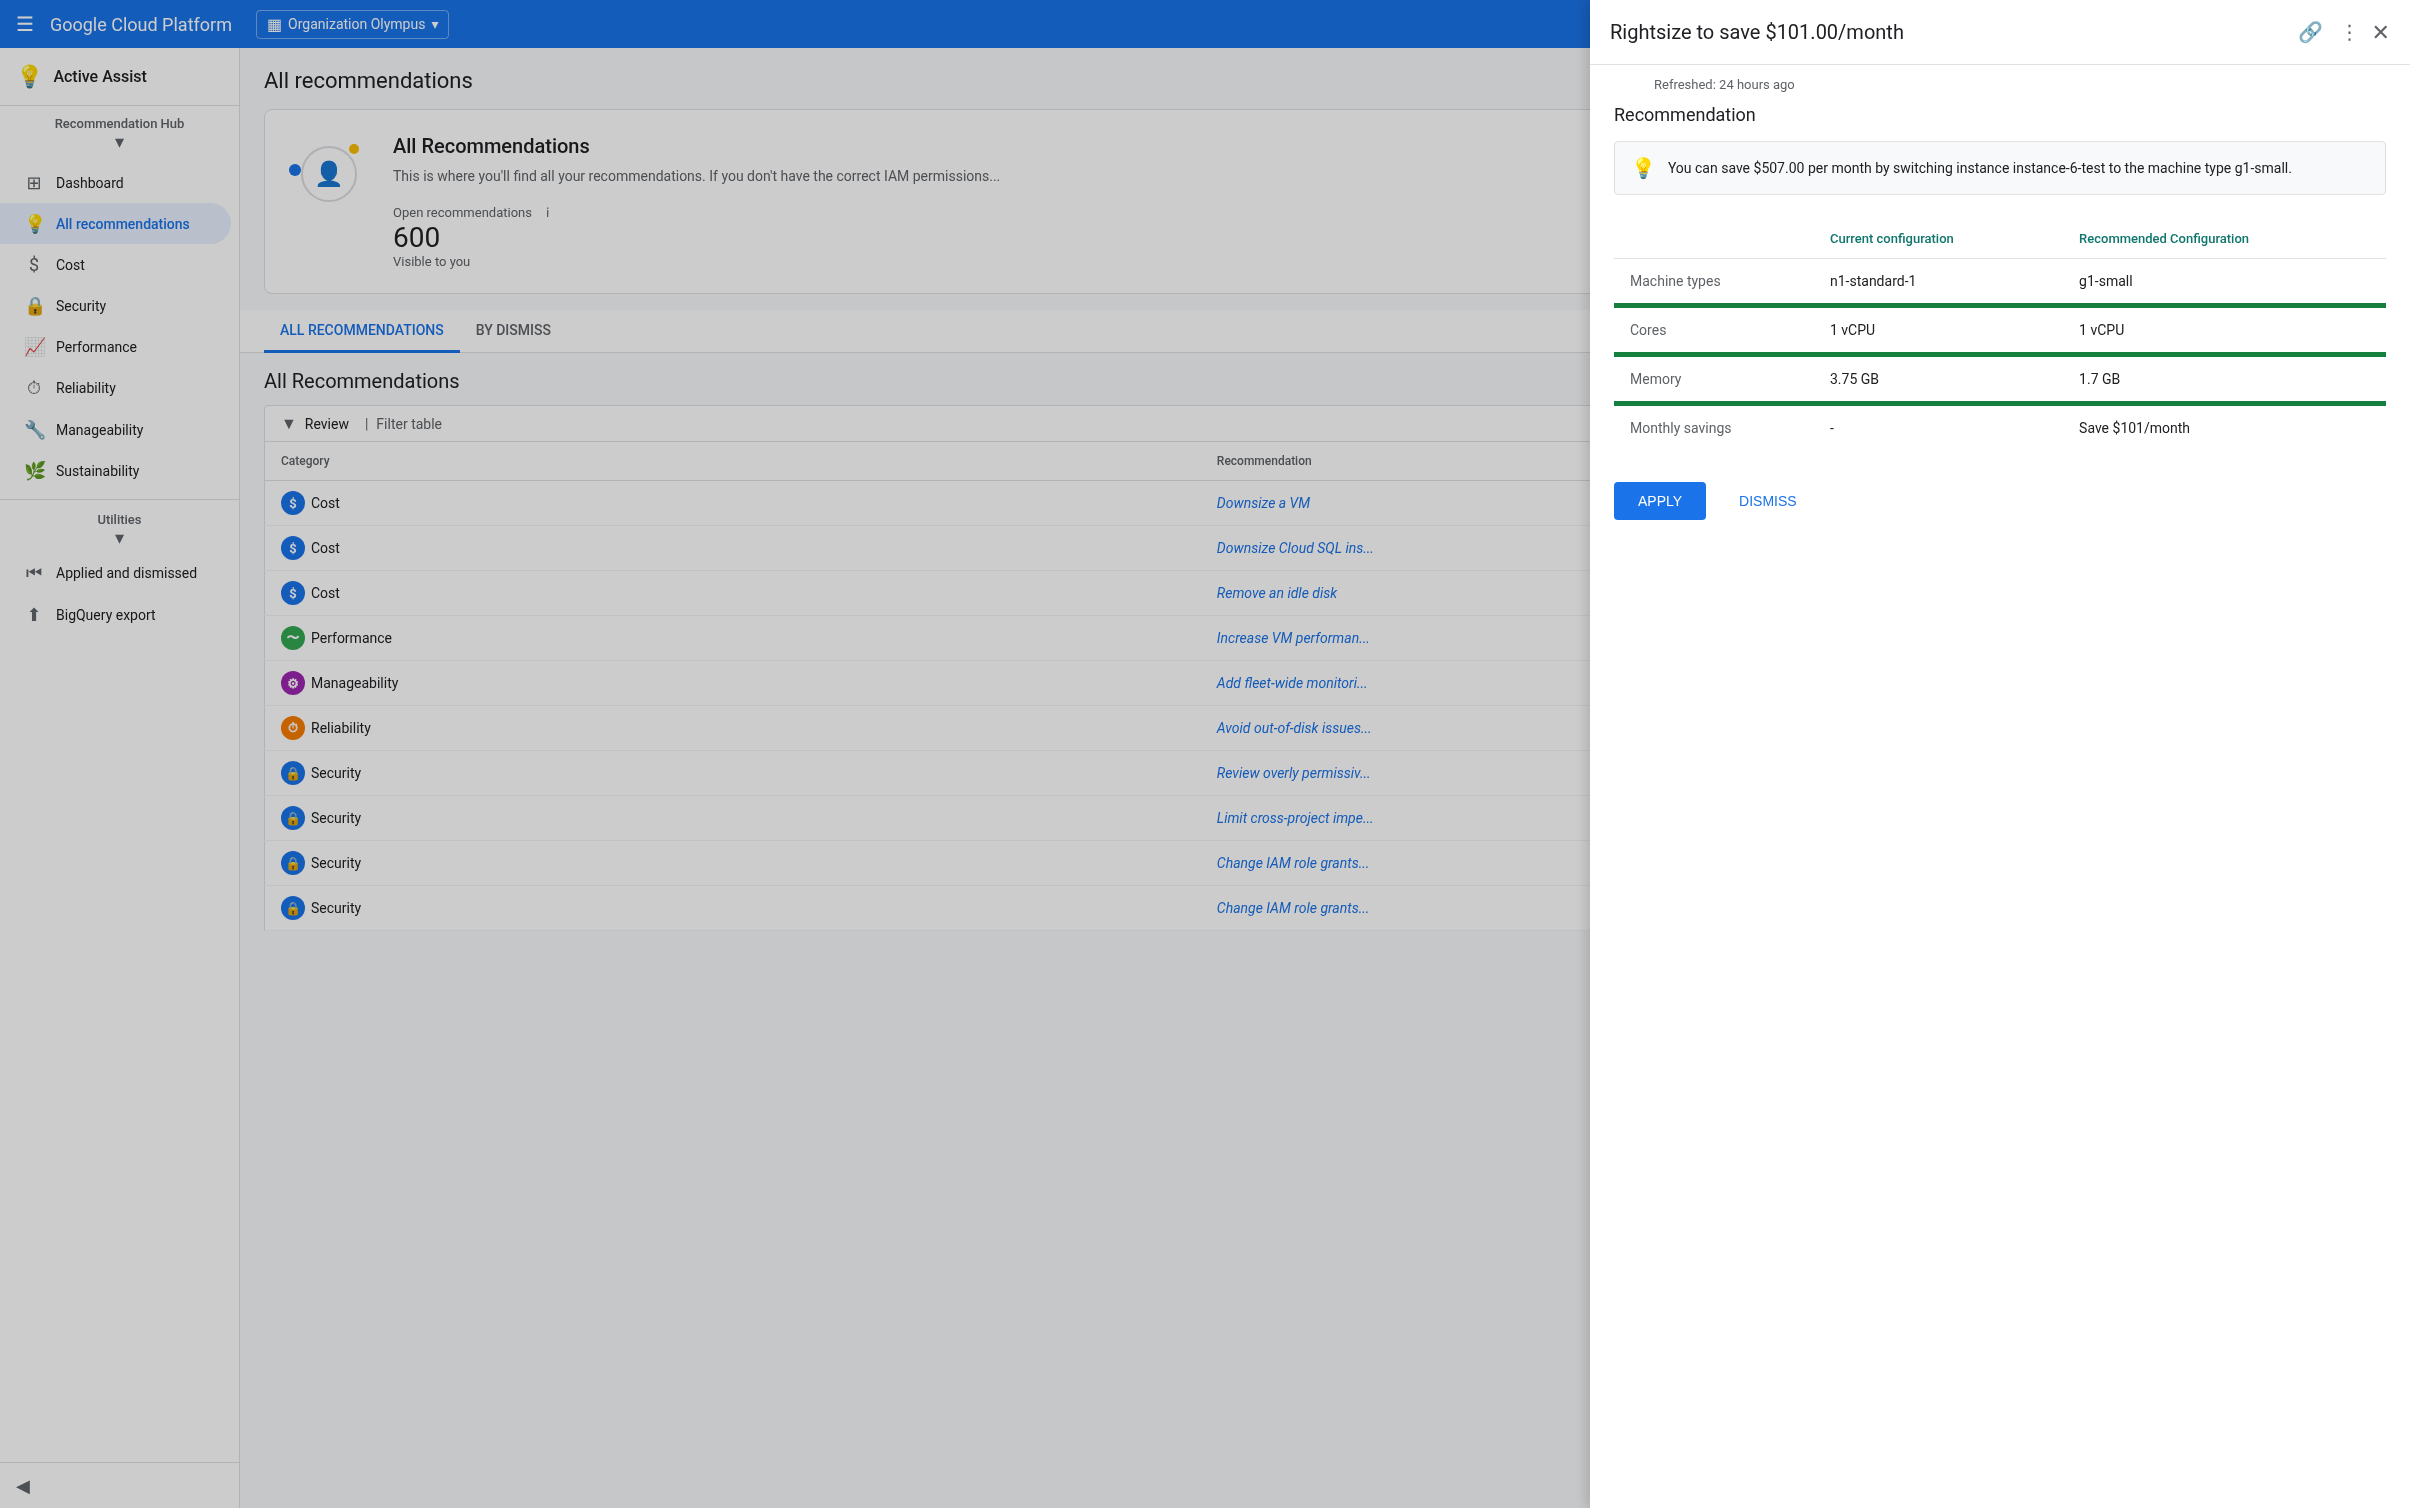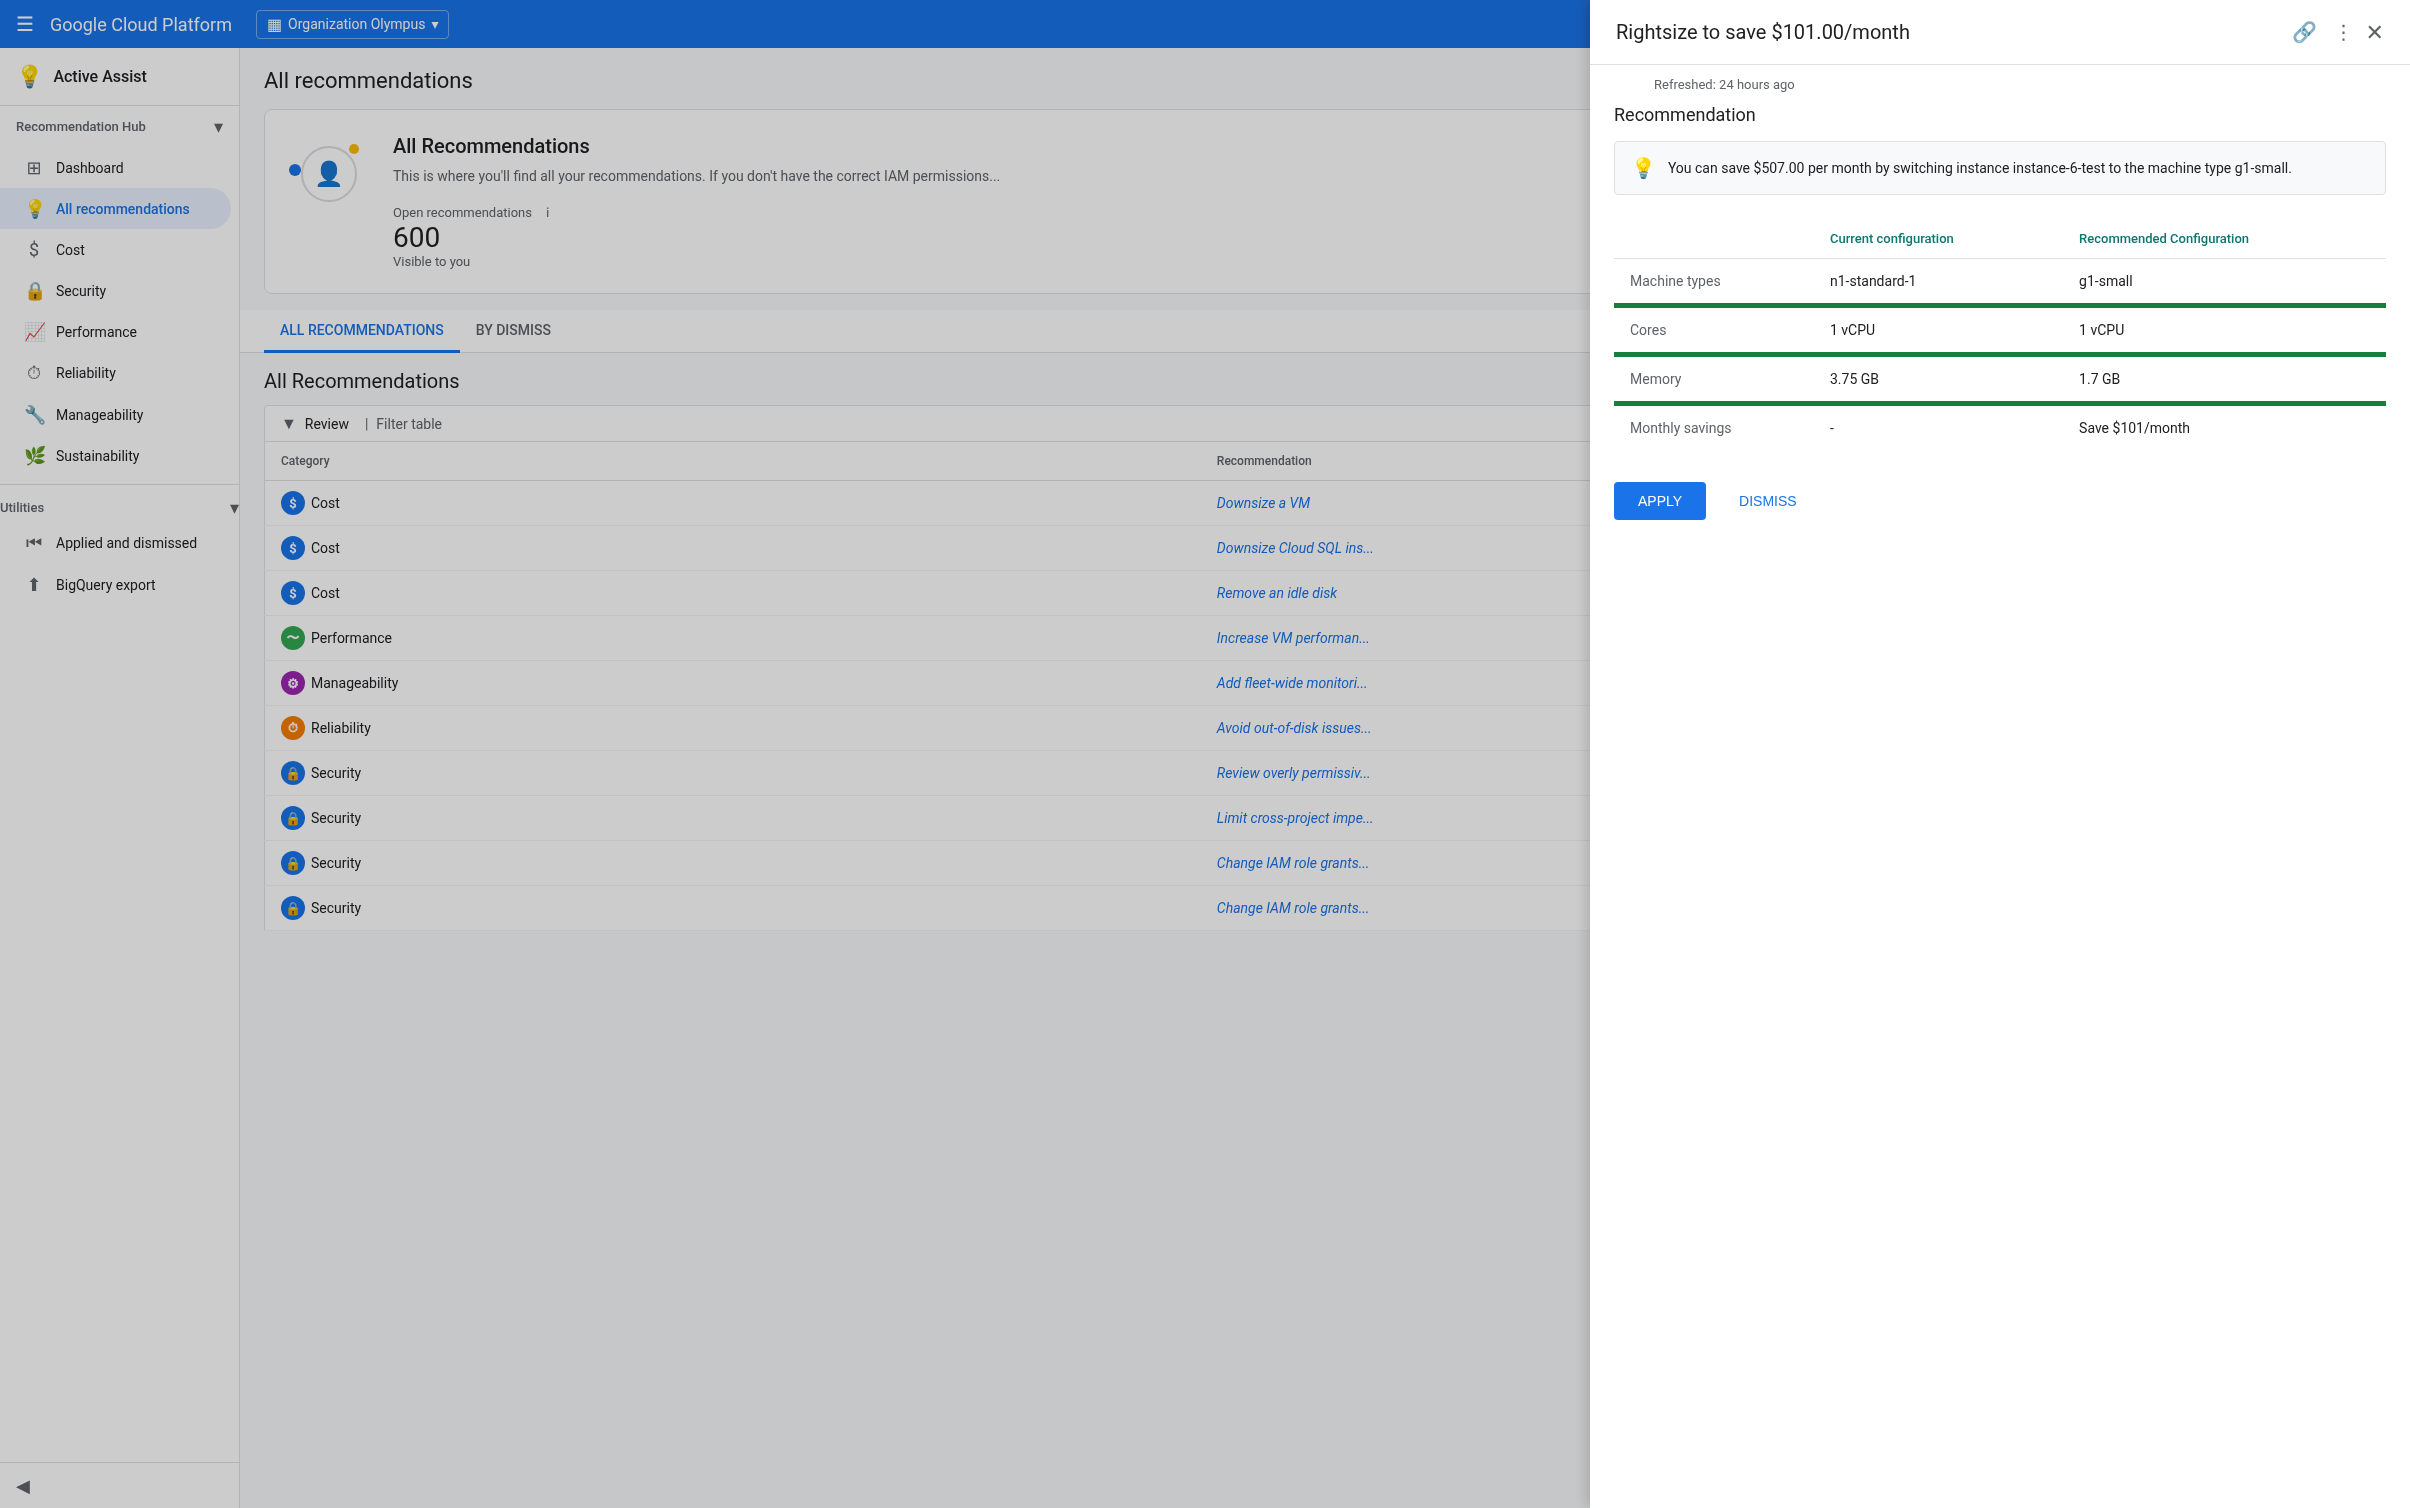--- a/index.html
+++ b/index.html
@@ -123,7 +123,7 @@
       position: fixed; top: 0; right: 0; width: 820px; height: 100vh; background: white; box-shadow: -4px 0 12px rgba(0,0,0,0.15); z-index: 100; display: flex; flex-direction: column; overflow-y: auto;
     }
     .detail-panel-header {
-      display: flex; align-items: center; justify-content: space-between; padding: 16px 26px; border-bottom: 1px solid #e0e0e0; flex-shrink: 0;
+      display: flex; align-items: center; justify-content: space-between; padding: 16px 20px; border-bottom: 1px solid #e0e0e0; flex-shrink: 0;
     }
     .detail-title { font-size: 20px; font-weight: 400; color: #202124; }
     .detail-actions { display: flex; align-items: center; gap: 12px; }

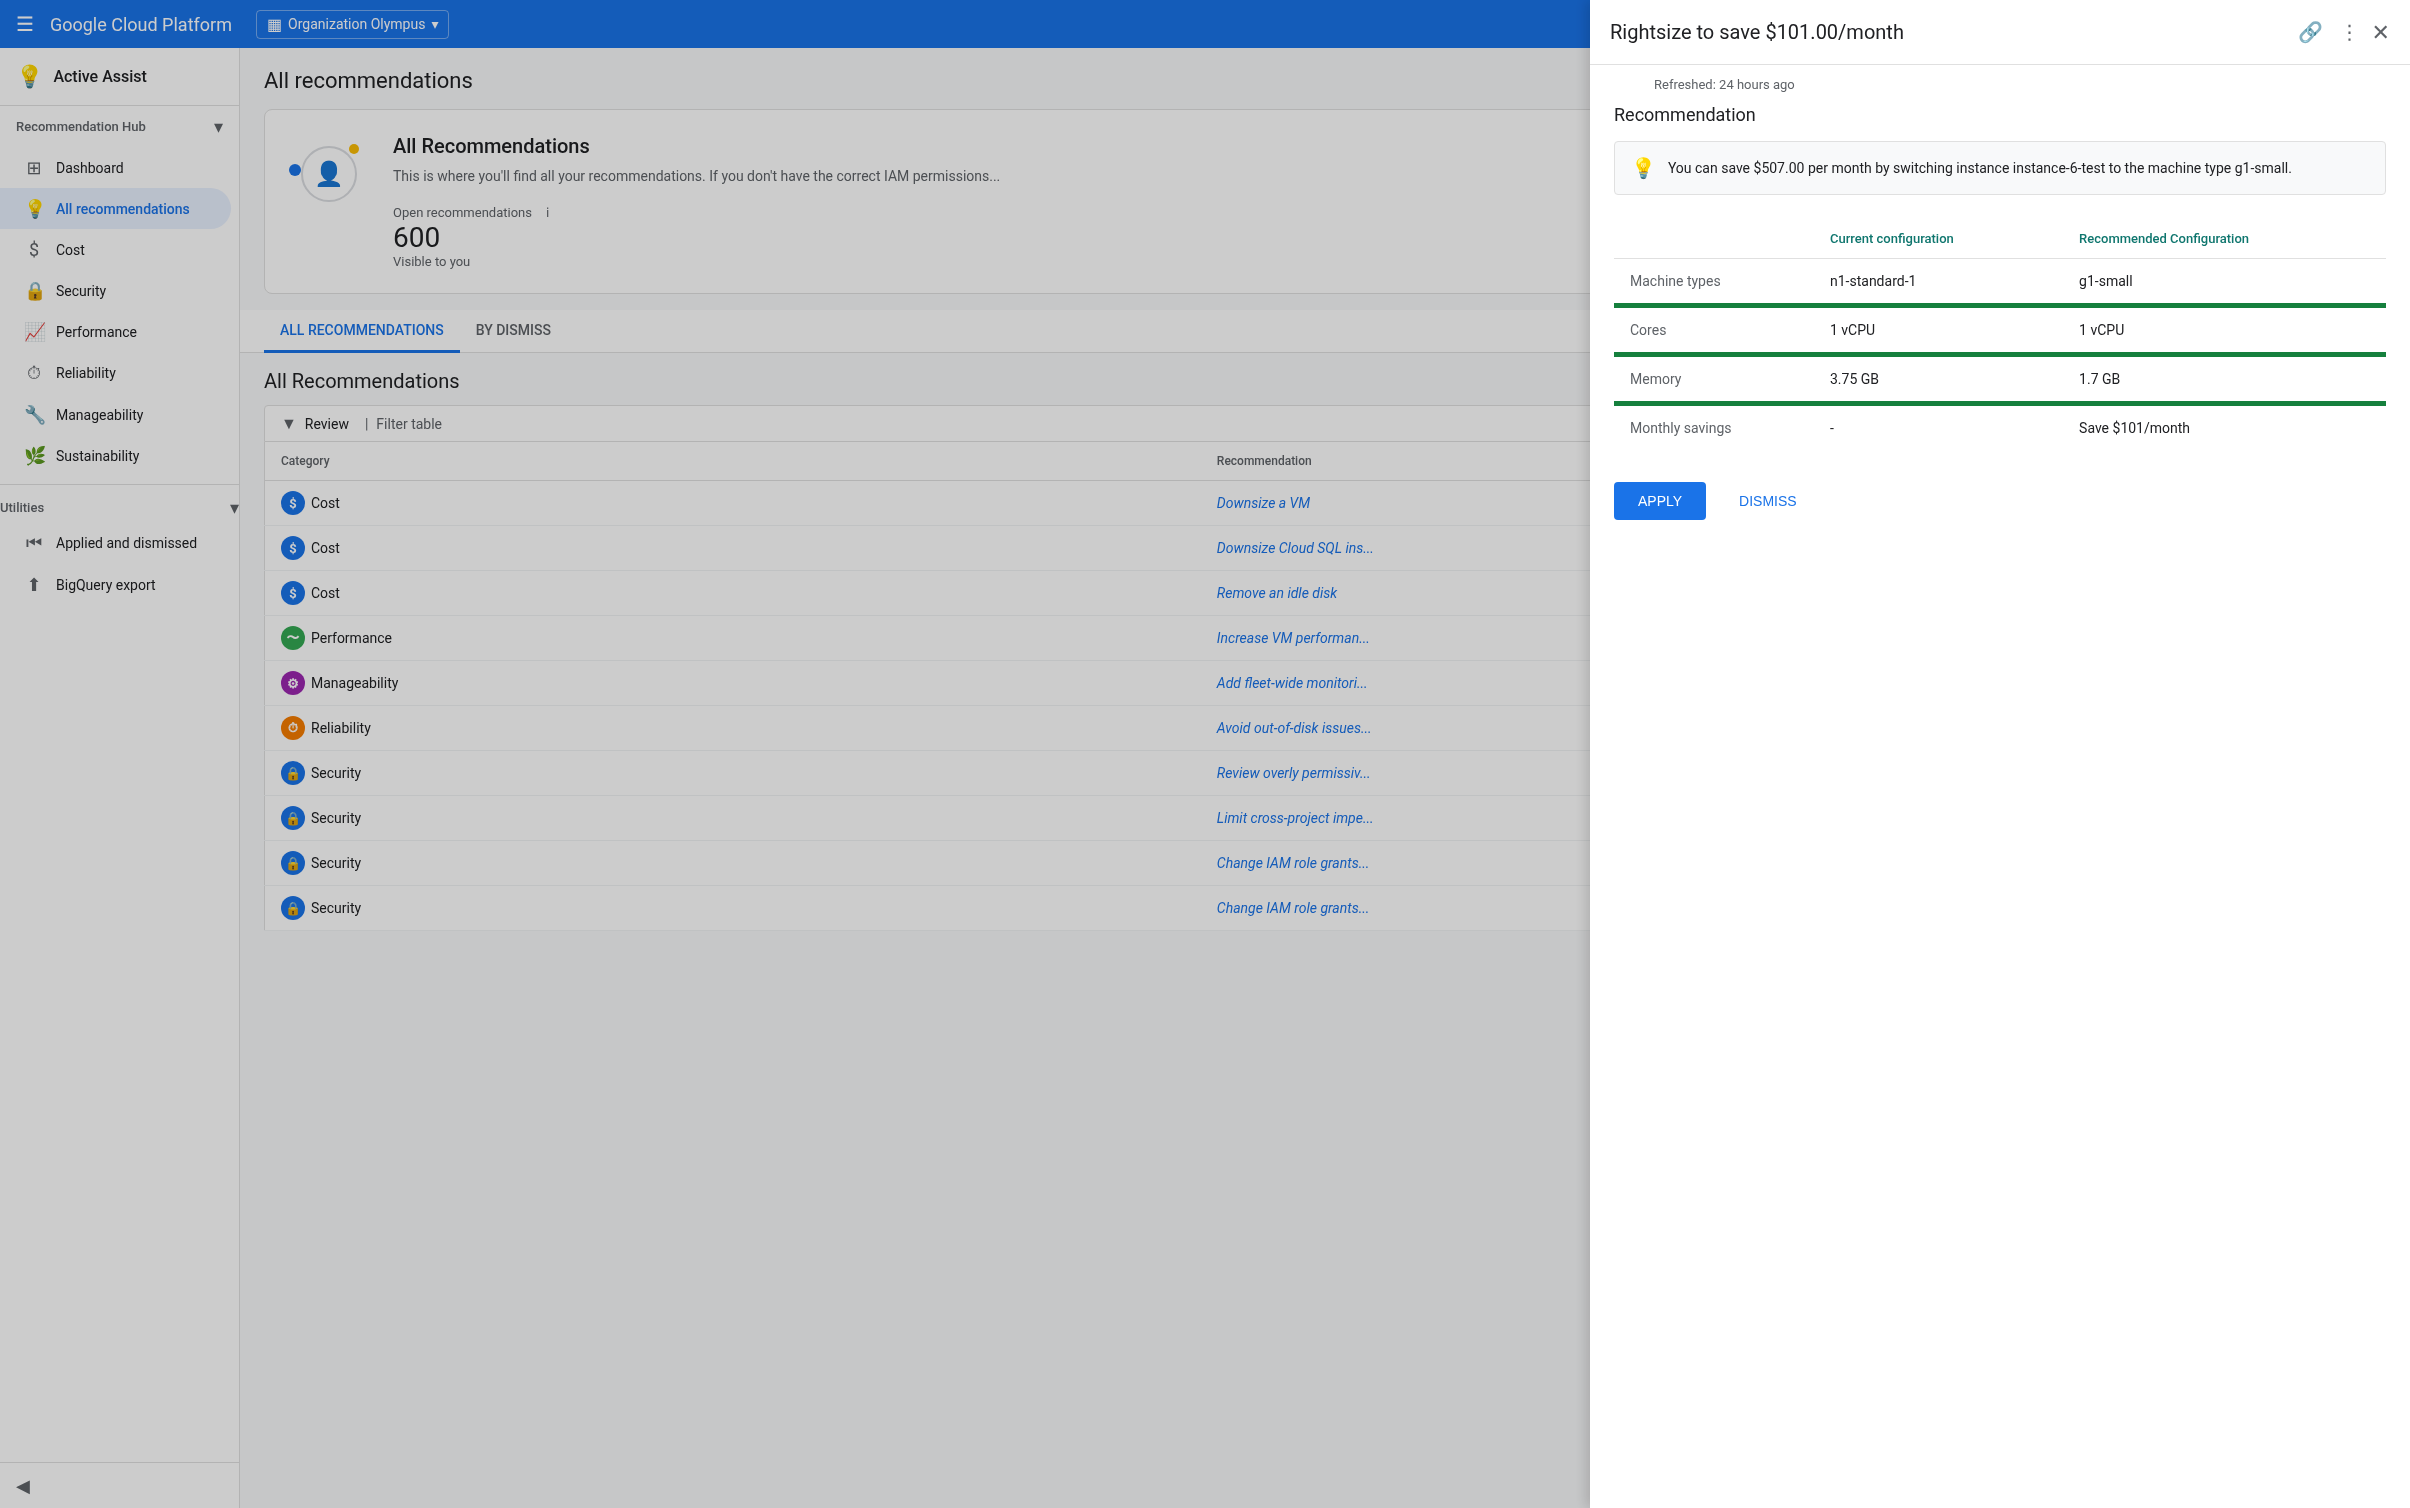--- a/index.html
+++ b/index.html
@@ -30,7 +30,7 @@
     .sidebar-header .assist-title { font-size: 16px; font-weight: 500; color: #202124; }
 
     .sidebar-section-header {
-      display: flex; align-items: center; justify-content: space-between; padding: 10px 16px; cursor: pointer; font-size: 13px; font-weight: 500; color: #5f6368;
+      display: flex; align-items: center; justify-content: flex-start; padding: 10px 16px; cursor: pointer; font-size: 13px; font-weight: 500; color: #5f6368; flex-direction: column;
     }
     .sidebar-section-header .chevron { font-size: 18px; color: #5f6368; }
 

